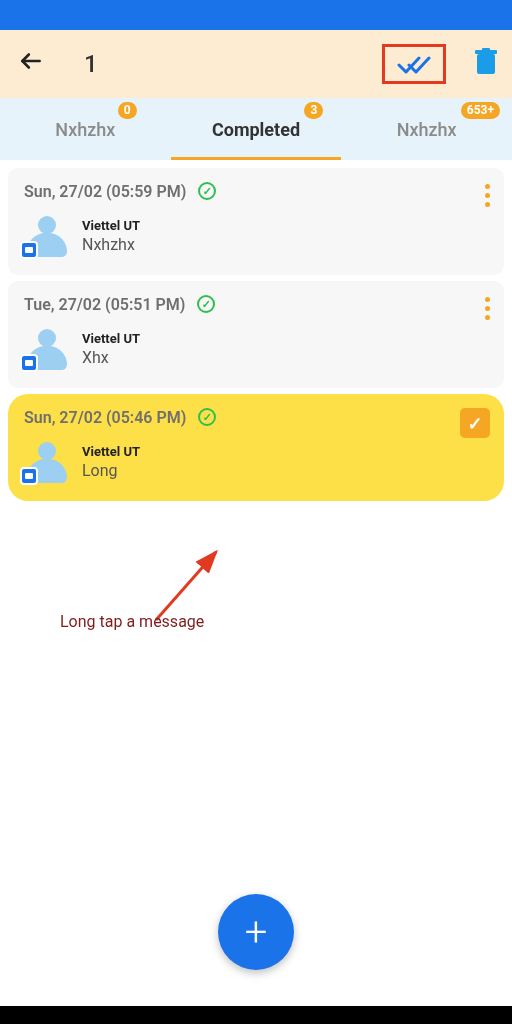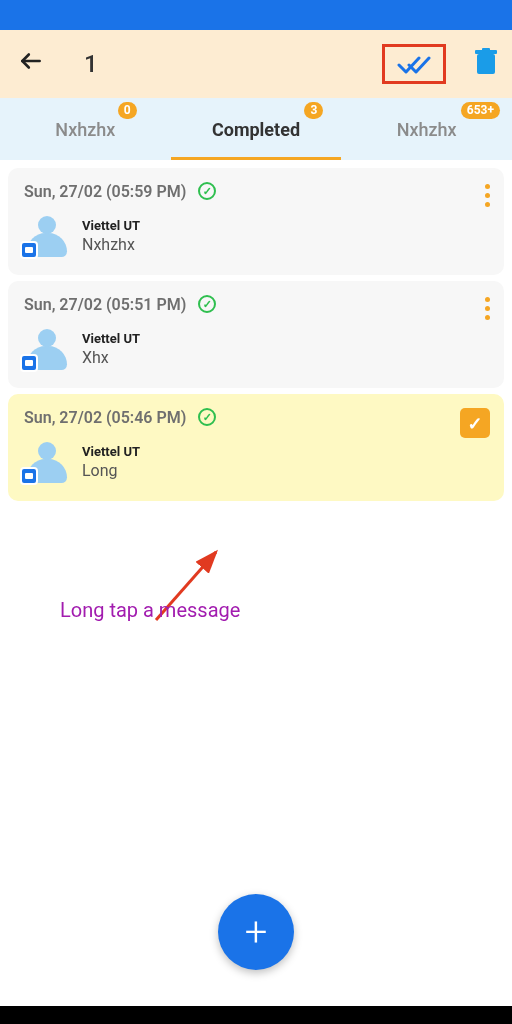--- a/index.html
+++ b/index.html
@@ -230,7 +230,7 @@
 
   <div class="card">
     <div class="card-head">
-      <span class="ts">Sun, 27/02 (05:51 PM)</span>
+      <span class="ts">Tue, 27/02 (05:51 PM)</span>
       <span class="ok-circle"></span>
     </div>
     <div class="dots">

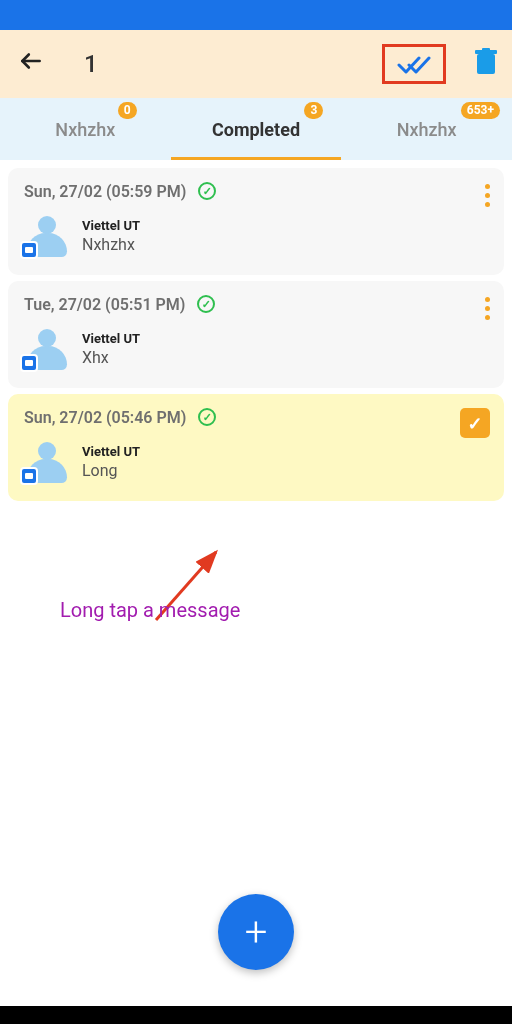--- a/index.html
+++ b/index.html
@@ -83,7 +83,7 @@
     margin-bottom: 6px;
     position: relative;
   }
-  .card.selected { background: #fef9c3; }
+  .card.selected { background: #fde047; border-radius: 20px; }
   .card-head { display: flex; align-items: flex-start; gap: 12px; margin-bottom: 12px; }
   .ts { color: #6f6f6f; font-weight: 600; font-size: 16px; }
   .ok-circle {

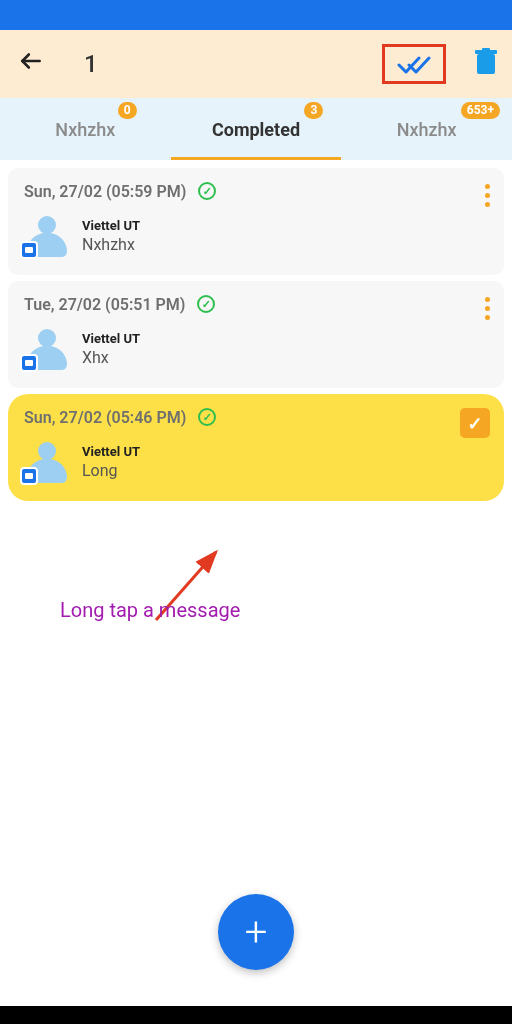--- a/index.html
+++ b/index.html
@@ -128,9 +128,9 @@
   .annotation {
     position: absolute;
     left: 60px;
-    top: 598px;
-    color: #a21caf;
-    font-size: 20px;
+    top: 612px;
+    color: #7f1d1d;
+    font-size: 16px;
   }
   .arrow-svg {
     position: absolute;

